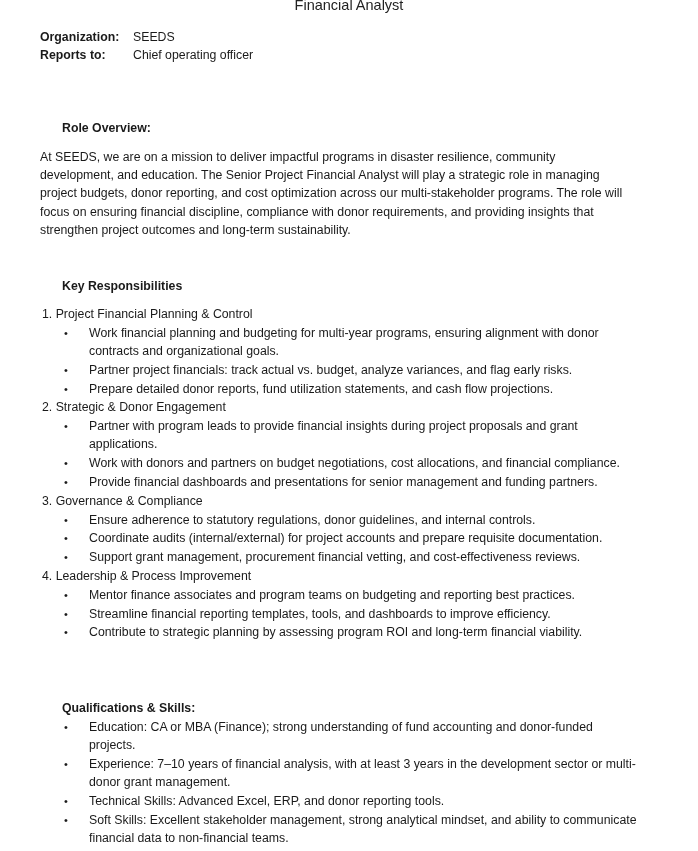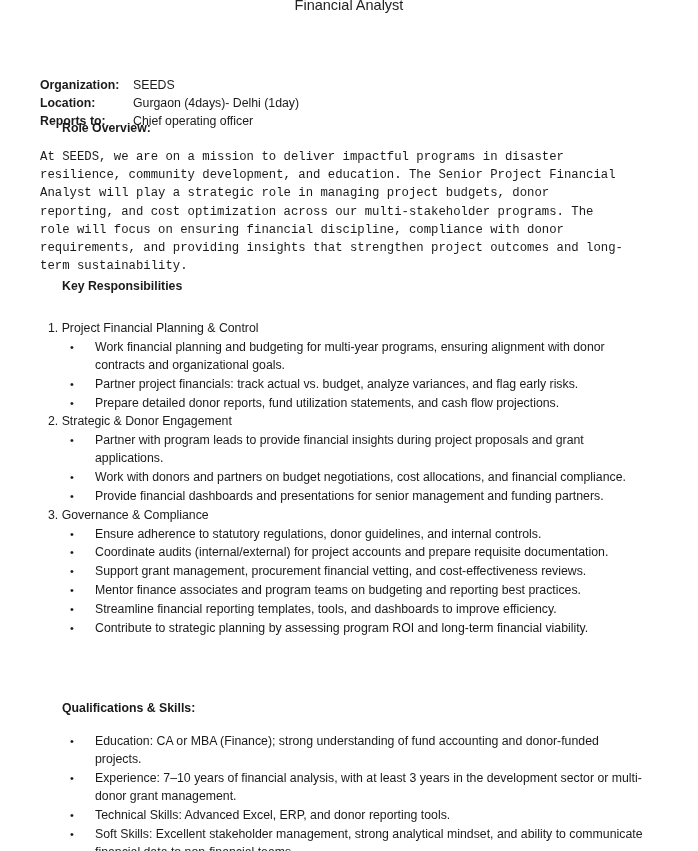--- a/index.html
+++ b/index.html
@@ -6,7 +6,7 @@
   body { width:698px; height:851px; overflow:hidden; position:relative;
          font-family:"Liberation Sans", sans-serif; color:#1a1a1a; font-size:12.3px; }
   .title { position:absolute; top:-3px; left:0; width:698px; text-align:center; font-size:14.5px; color:#222; }
-  .meta { position:absolute; left:40px; top:28px;margin-top:48px; }
+  .meta { position:absolute; left:40px; top:28px; }
   .meta-row { height:18px; line-height:18px; display:flex; }
   .meta-label { width:93px; font-weight:bold; }
   .section-h { position:absolute; left:40px; font-weight:bold;padding-left:22px; }

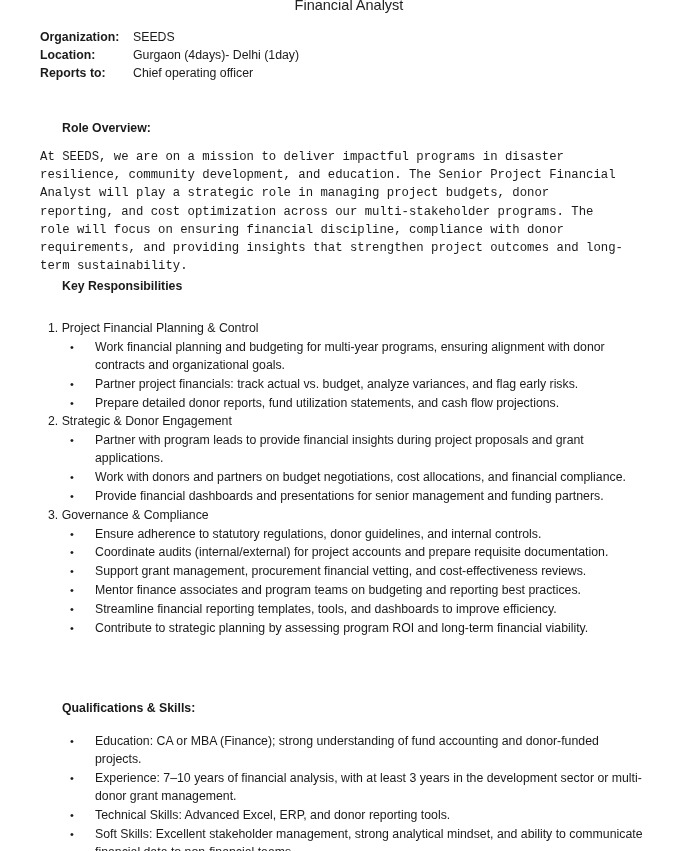--- a/index.html
+++ b/index.html
@@ -26,10 +26,6 @@
   <div class="meta-row">
     <span class="meta-label">Organization:</span>
     <span>SEEDS</span>
-  </div>
-  <div class="meta-row">
-    <span class="meta-label">Location:</span>
-    <span>Gurgaon (4days)- Delhi (1day)</span>
   </div>
   <div class="meta-row">
     <span class="meta-label">Reports to:</span>

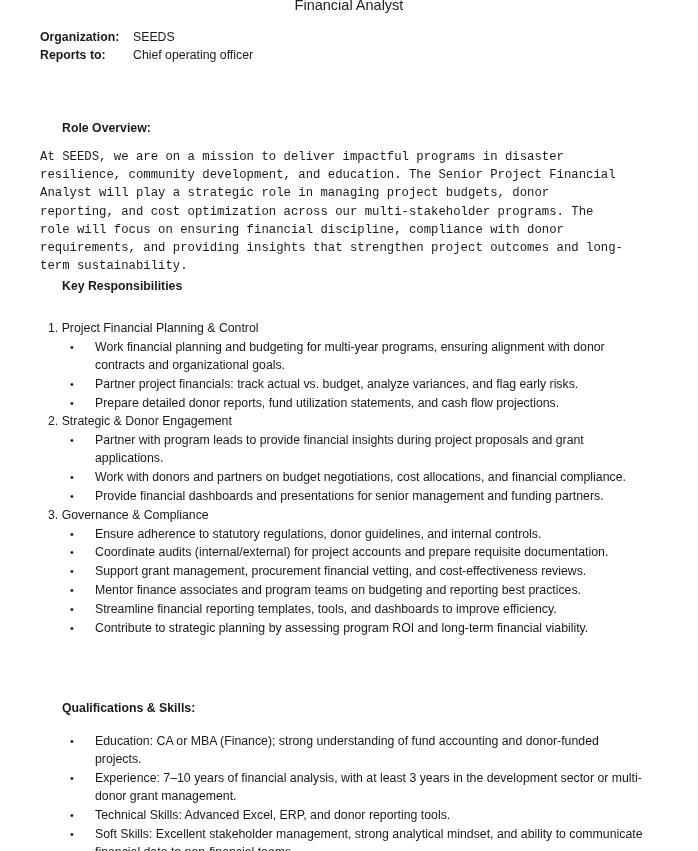--- a/index.html
+++ b/index.html
@@ -10,7 +10,7 @@
   .meta-row { height:18px; line-height:18px; display:flex; }
   .meta-label { width:93px; font-weight:bold; }
   .section-h { position:absolute; left:40px; font-weight:bold;padding-left:22px; }
-  .para { position:absolute; left:40px; width:590px; line-height:18.2px;font-family:Liberation Mono, monospace; }
+  .para { position:absolute; left:40px; width:590px; line-height:18.2px; }
   .list-block { position:absolute; left:48px; width:600px;margin-top:14px; }
   .group-title { height:18.8px; line-height:18.8px; }
   .bullet { display:flex; line-height:18.2px; margin-bottom:0.6px; }

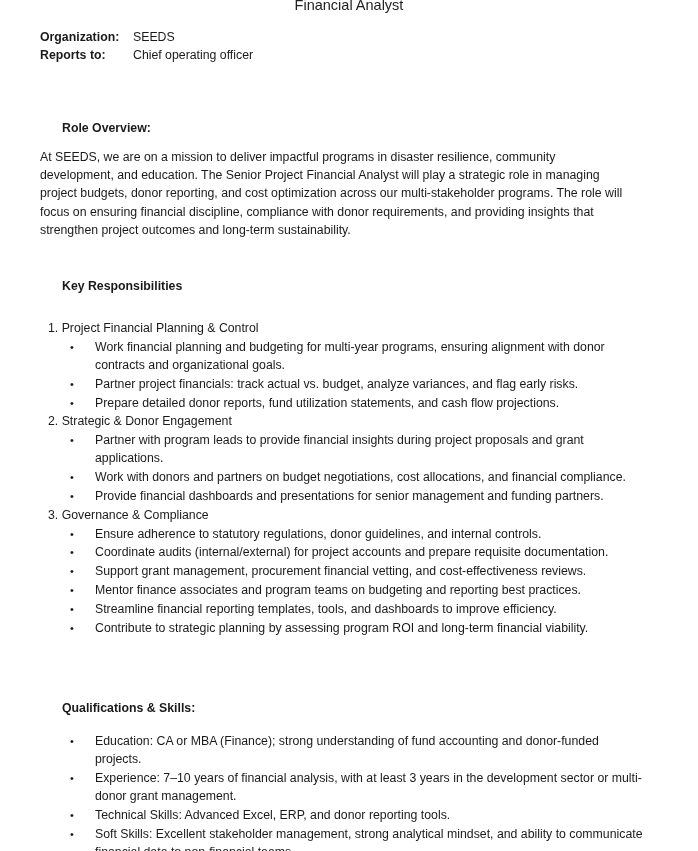--- a/index.html
+++ b/index.html
@@ -11,7 +11,7 @@
   .meta-label { width:93px; font-weight:bold; }
   .section-h { position:absolute; left:40px; font-weight:bold;padding-left:22px; }
   .para { position:absolute; left:40px; width:590px; line-height:18.2px; }
-  .list-block { position:absolute; left:48px; width:600px;margin-top:14px; }
+  .list-block { position:absolute; left:42px; width:600px; }
   .group-title { height:18.8px; line-height:18.8px; }
   .bullet { display:flex; line-height:18.2px; margin-bottom:0.6px; }
   .bullet .dot { width:47px; text-align:left; padding-left:22px; box-sizing:border-box; flex-shrink:0; font-size:11px; }

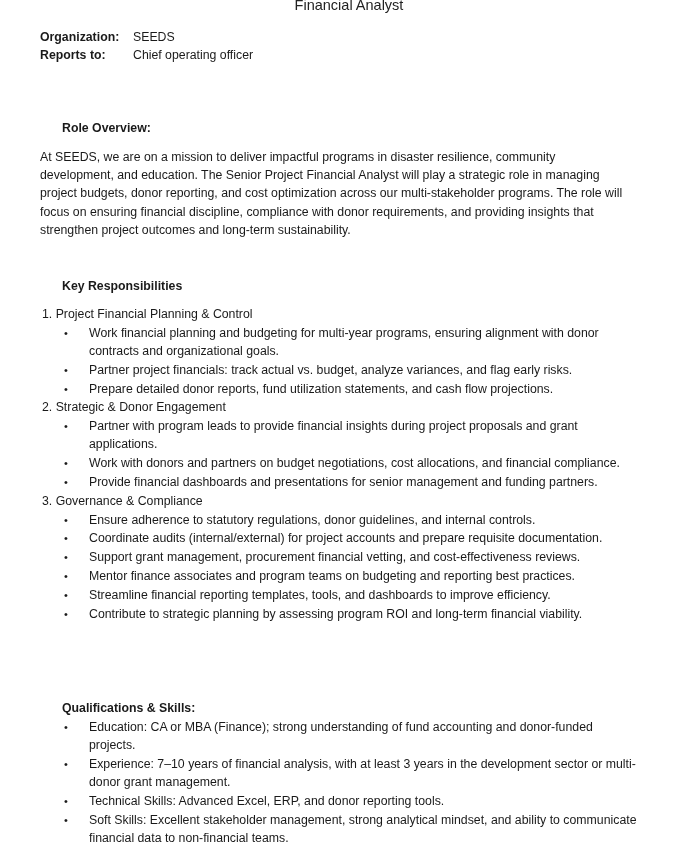--- a/index.html
+++ b/index.html
@@ -78,6 +78,7 @@
       <span class="dot">•</span>
       <span class="txt">Support grant management, procurement financial vetting, and cost-effectiveness reviews.</span>
     </div>
+    <div class="group-title">4. Leadership &amp; Process Improvement</div>
     <div class="bullet">
       <span class="dot">•</span>
       <span class="txt">Mentor finance associates and program teams on budgeting and reporting best practices.</span>

